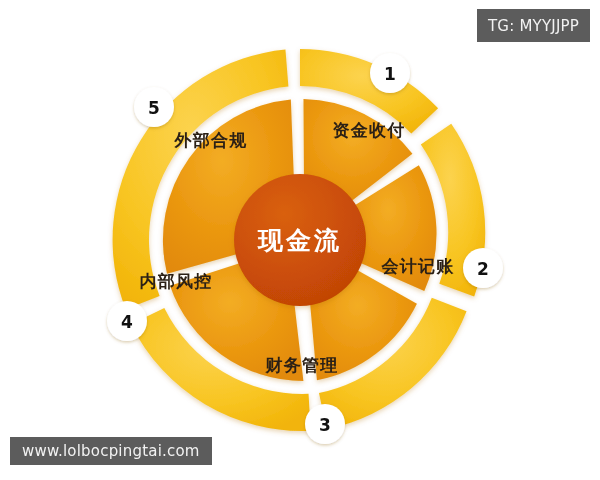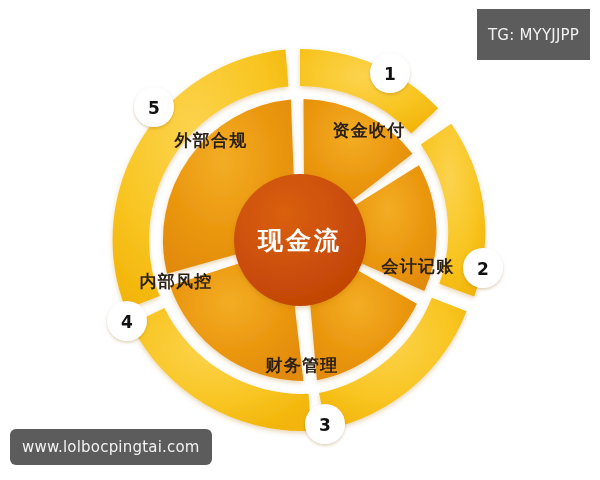--- a/index.html
+++ b/index.html
@@ -41,7 +41,7 @@
     right: 10px;
     top: 9px;
     height: 27px;
-    padding: 12px 11px;
+    padding: 3px 11px;
     font-size: 15px;
   }
   #wm-bottom {

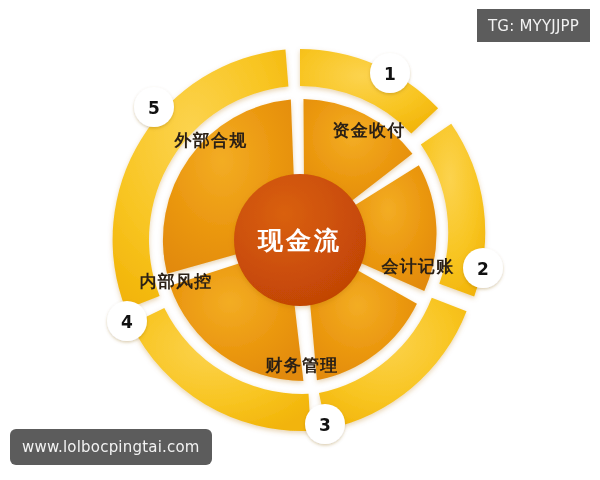--- a/index.html
+++ b/index.html
@@ -47,10 +47,9 @@
   #wm-bottom {
     left: 10px;
     bottom: 15px;
-    height: 36px;
+    height: 28px;
     padding: 0 12px;
     font-size: 15px;
-    border-radius: 6px;
   }
   .seg-label {
     font-size: 17px;

